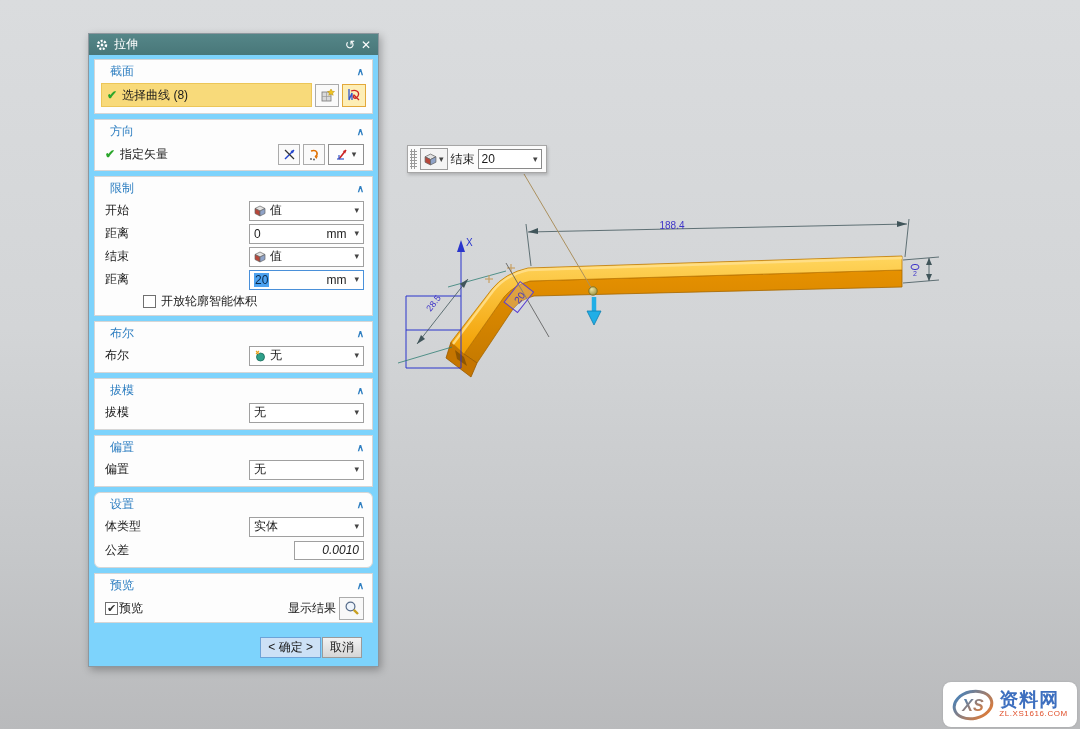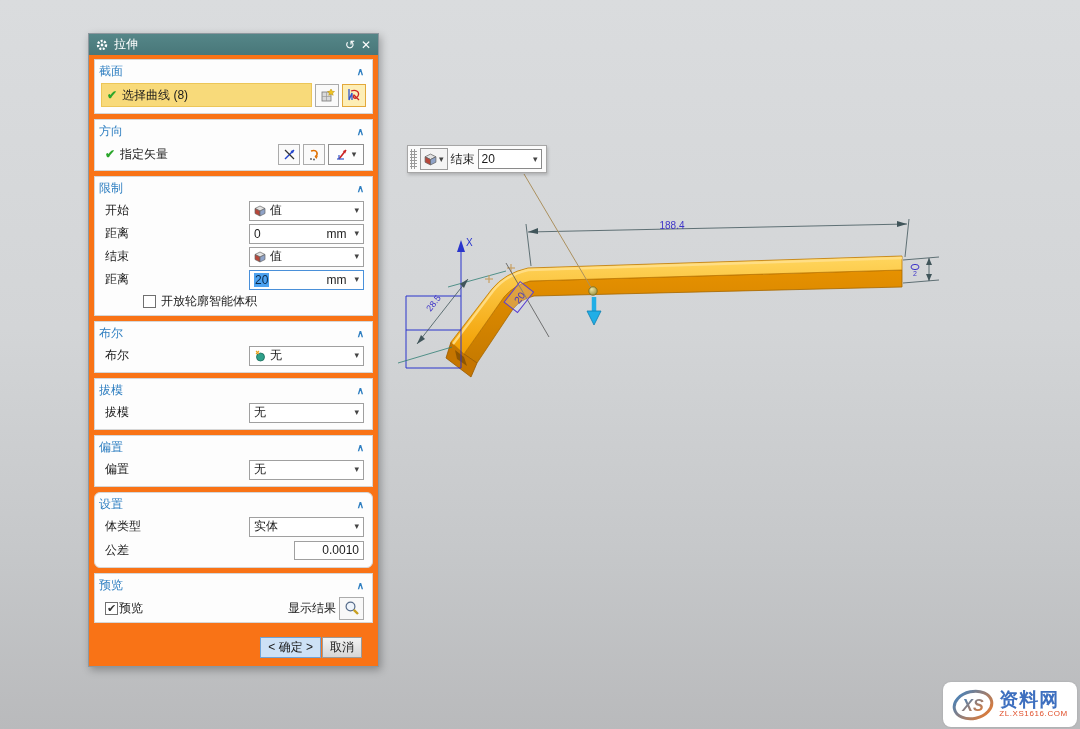--- a/index.html
+++ b/index.html
@@ -26,7 +26,7 @@
 
   
   .dialog { position:absolute; left:88px; top:33px; width:291px; z-index:5;
-    background:#f97316; border:1px solid #8d979e; box-shadow:2px 3px 8px rgba(0,0,0,.28);
+    background:#7dd3fc; border:1px solid #8d979e; box-shadow:2px 3px 8px rgba(0,0,0,.28);
     padding-bottom:6px; }
   .titlebar { height:21px; background:linear-gradient(180deg,#558688,#487779);
     display:flex; align-items:center; padding:0 7px; gap:6px; color:#fff; }

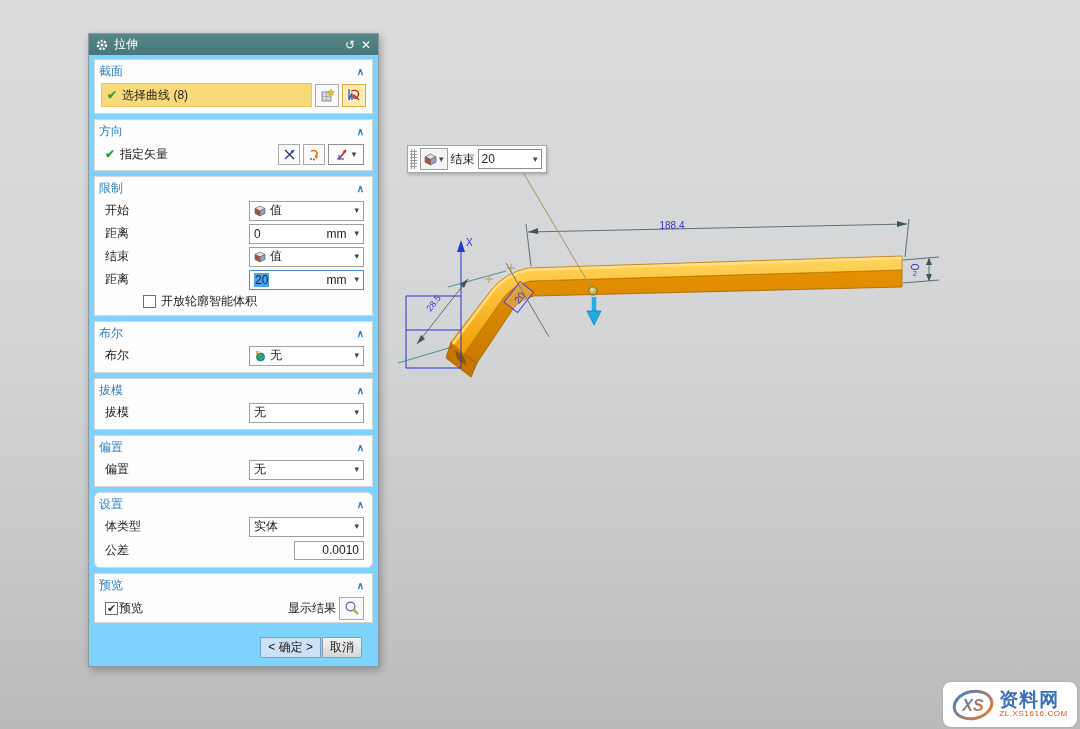--- a/index.html
+++ b/index.html
@@ -35,7 +35,7 @@
   .dlg-body { padding:4px 5px 0 5px; display:flex; flex-direction:column; gap:5px; }
 
   .card { background:#fdfdfd; border:1px solid #d6d6d6; }
-  .card-hd { display:flex; align-items:center; padding:3px 8px 2px 4px; color:#2f7fc1;justify-content:space-between; }
+  .card-hd { display:flex; align-items:center; padding:3px 8px 2px 15px; color:#2f7fc1;justify-content:space-between; }
   .card-hd .hd-label { flex:1; }
   .collapse { color:#2f7fc1; font-size:10px; font-weight:bold; }
 

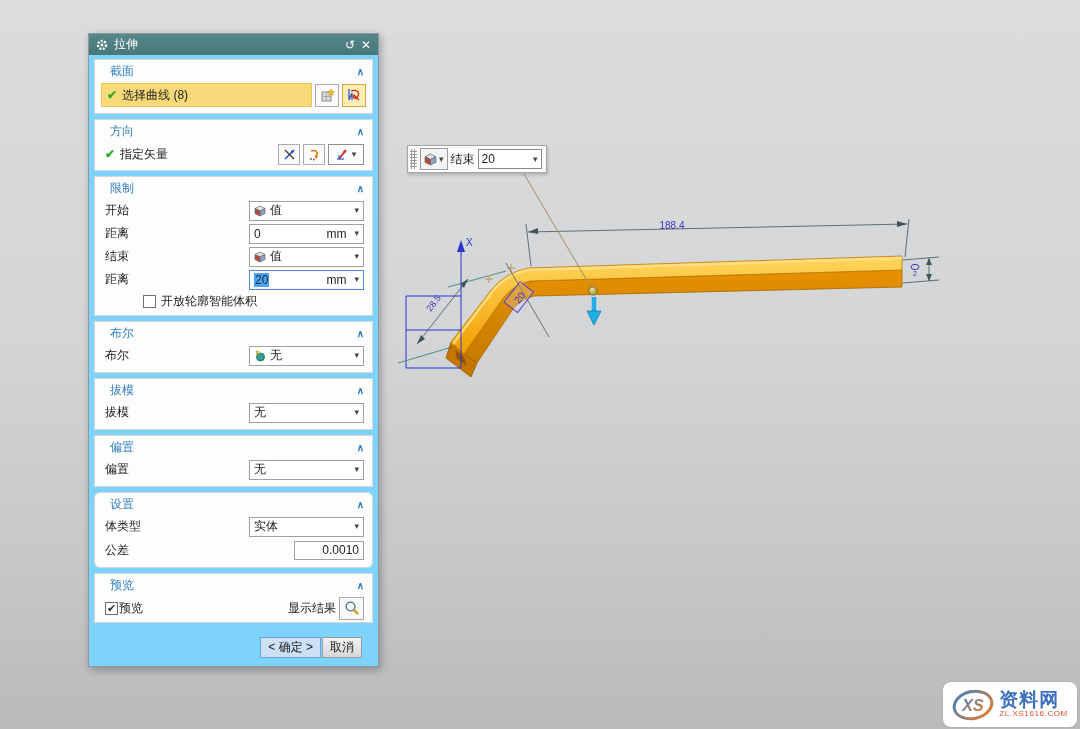--- a/index.html
+++ b/index.html
@@ -67,7 +67,7 @@
     font-size:11px; color:#2b2b2b; margin-right:5px; line-height:1; }
 
   .tol-input { width:70px; height:19px; background:#fff; border:1px solid #a0a0a0;
-    display:flex; align-items:center; justify-content:flex-end; padding:0 4px; }
+    display:flex; align-items:center; justify-content:flex-end; padding:0 4px;font-style:italic; }
 
   .result-row { display:flex; align-items:center; justify-content:flex-end;
     height:26px; padding:0 8px 2px 10px; gap:3px; }

